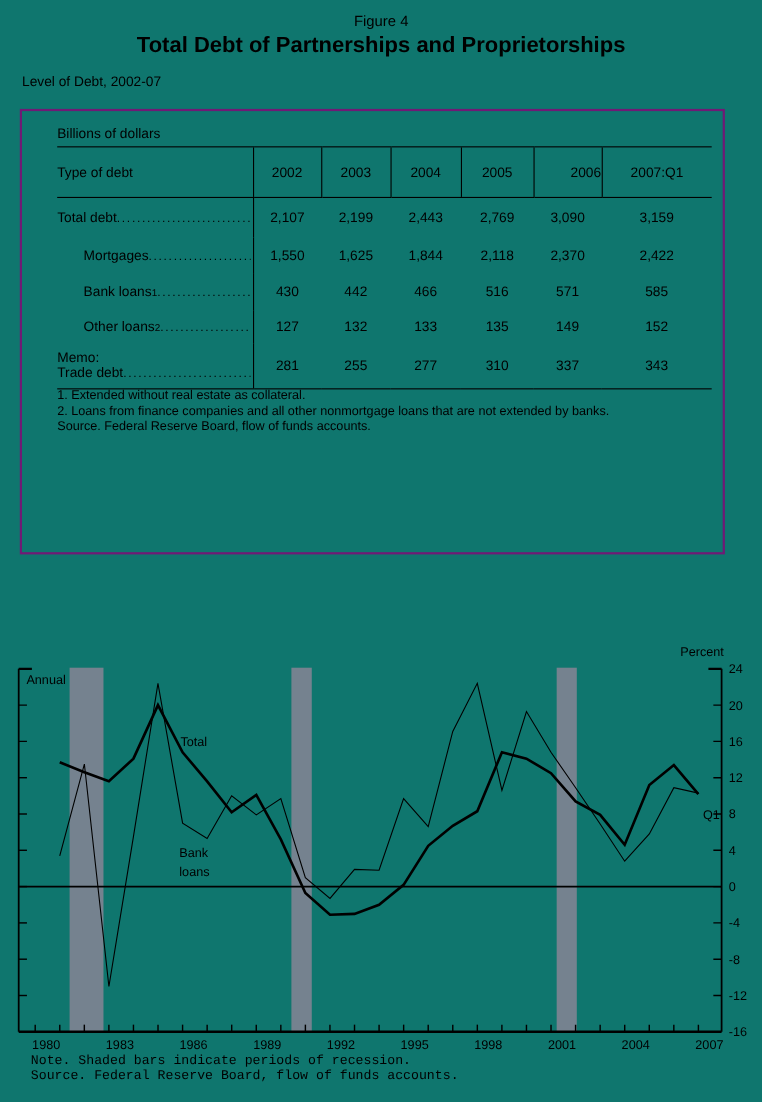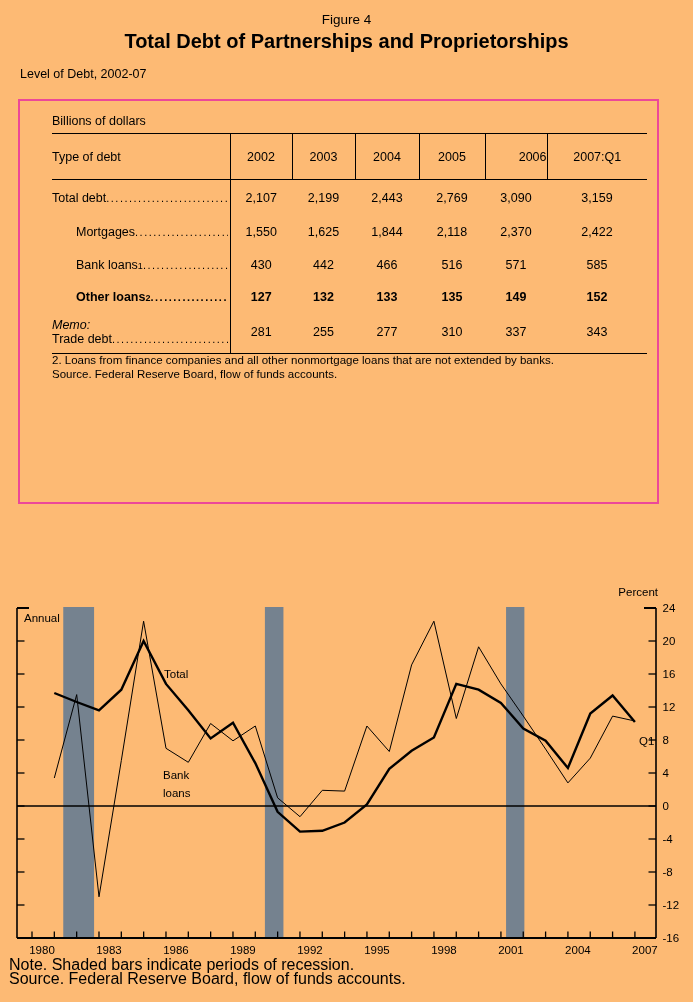--- a/index.html
+++ b/index.html
@@ -4,7 +4,7 @@
 <style>
   * { margin:0; padding:0; box-sizing:border-box; }
   body { background:#fff; font-family:"Liberation Sans","DejaVu Sans",sans-serif; color:#000; }
-  .page { position:relative; width:693px; height:1002px; background:#fdba74; overflow:hidden; }
+  .page { position:relative; width:693px; height:1002px; background:#0f766e; overflow:hidden; }
 
   .figure-label { position:absolute; top:12px; left:0; width:100%; text-align:center; font-size:13.5px; }
   .main-title  { position:absolute; top:30px; left:0; width:100%; text-align:center; font-size:20px; font-weight:bold; }

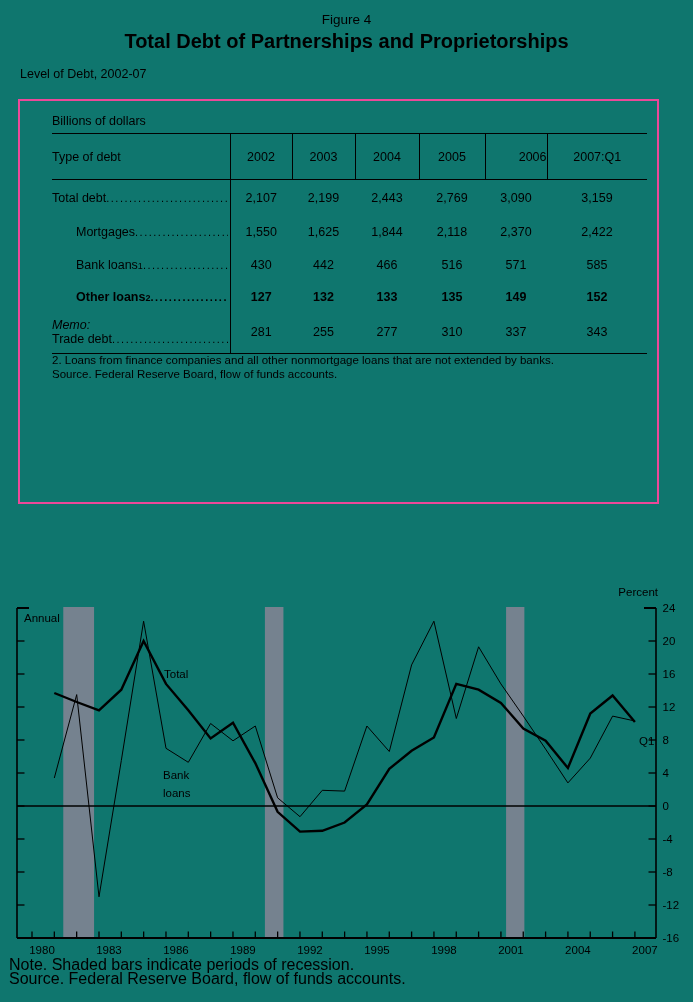--- a/index.html
+++ b/index.html
@@ -10,7 +10,7 @@
   .main-title  { position:absolute; top:30px; left:0; width:100%; text-align:center; font-size:20px; font-weight:bold; }
   .section-heading { position:absolute; top:67px; left:20px; font-size:12.5px; }
 
-  .table-box { position:absolute; left:18px; top:99px; width:641px; height:405px; border:2px solid #ec4899;padding-left:40px; }
+  .table-box { position:absolute; left:18px; top:99px; width:641px; height:405px; border:2px solid #701a75;padding-left:40px; }
   .units-label { position:absolute; left:32px; top:13px; font-size:12.5px; }
 
   table.debt-table { position:absolute; left:32px; top:32px; width:595px; border-collapse:collapse; table-layout:fixed; font-size:12.5px; }

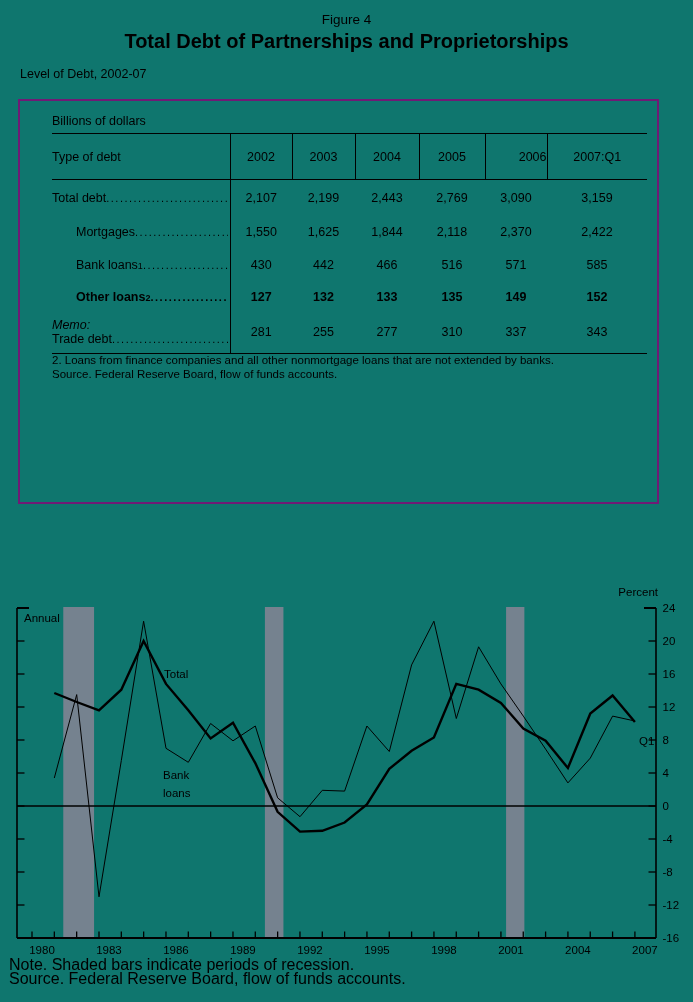--- a/index.html
+++ b/index.html
@@ -102,7 +102,7 @@
             <td class="cell-num">571</td>
             <td class="cell-num">585</td>
           </tr>
-          <tr style="height: 30px; font-weight: bold;">
+          <tr style="height: 30px;">
             <td class="cell-label">
               <div class="label-line indent">
                 <span>Other loans </span>

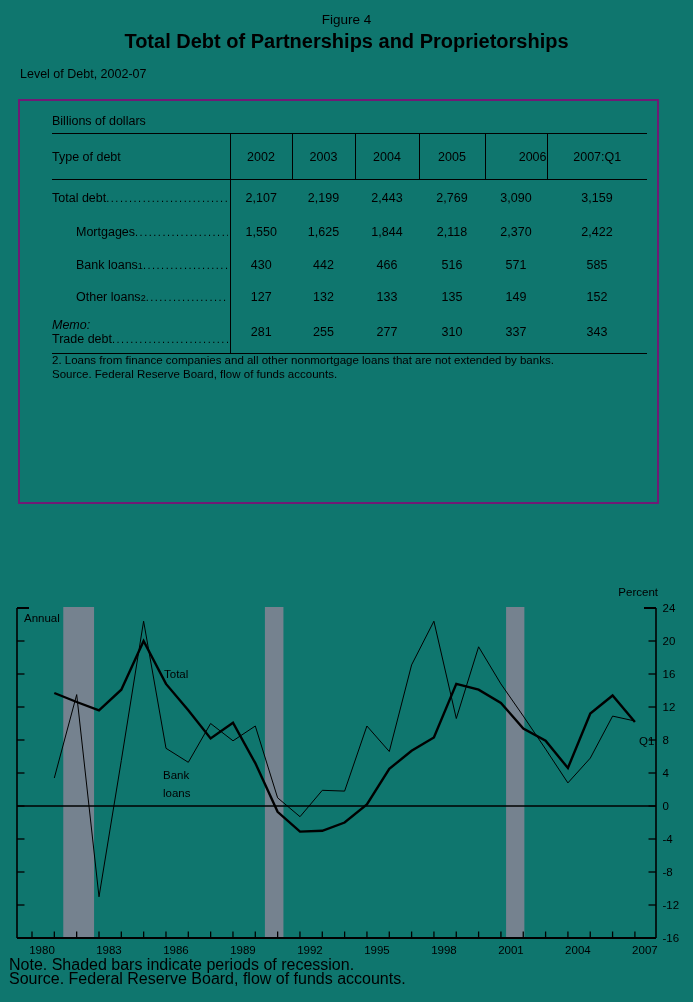--- a/index.html
+++ b/index.html
@@ -25,7 +25,7 @@
   .label-line { display:flex; align-items:baseline; overflow:hidden; white-space:nowrap; }
   .label-line.indent { padding-left:24px; }
   .leader { flex:1; overflow:hidden; white-space:nowrap; letter-spacing:1.5px; font-size:11px; }
-  .memo-line { line-height:14px;font-style:italic; }
+  .memo-line { line-height:14px; }
   sup.fnref { font-size:9px; vertical-align:super; line-height:0; }
 
   .table-notes { position:absolute; left:32px; top:252px; font-size:11.5px; line-height:14px; }

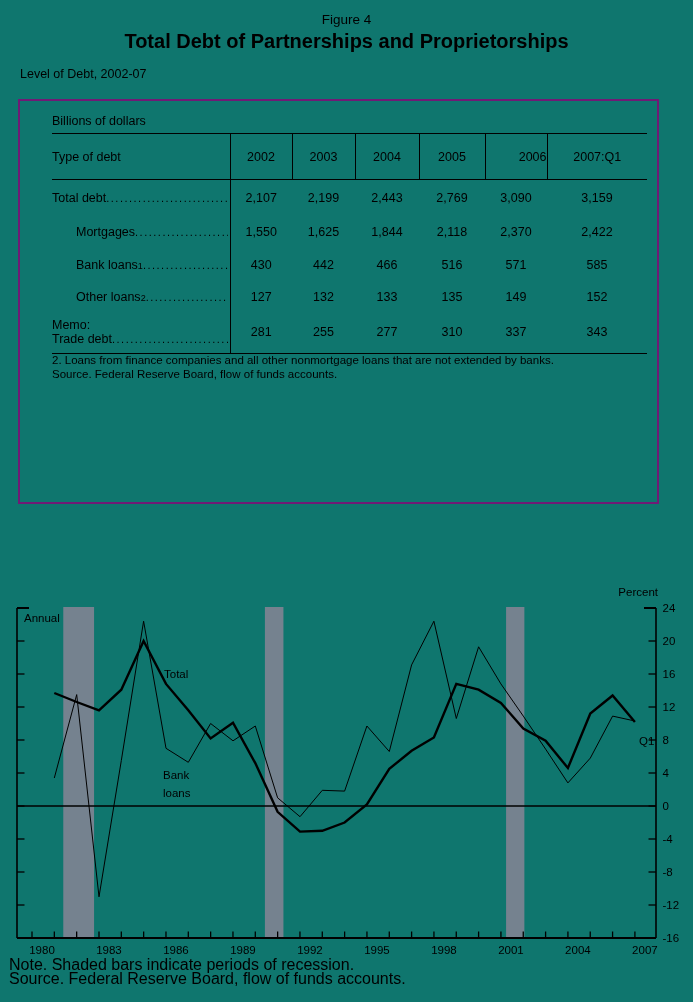--- a/index.html
+++ b/index.html
@@ -135,6 +135,7 @@
         </tbody>
     </table>
     <div class="table-notes">
+        <div>1. Extended without real estate as collateral.</div>
         <div>2. Loans from finance companies and all other nonmortgage loans that are not extended by banks.</div>
         <div>Source. Federal Reserve Board, flow of funds accounts.</div>
       </div>

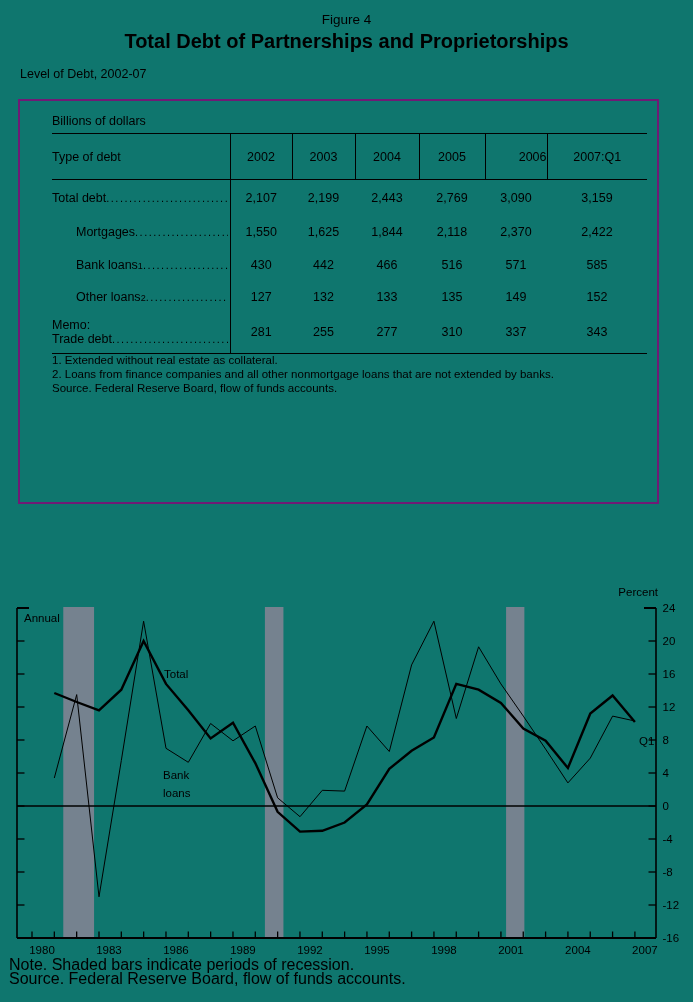--- a/index.html
+++ b/index.html
@@ -33,7 +33,7 @@
   .chart-title { position:absolute; left:20px; top:568px; font-size:12.5px; }
   svg.growth-chart { position:absolute; left:0; top:584px; }
   svg text { font-family:"Liberation Sans","DejaVu Sans",sans-serif; font-size:11.5px; fill:#000; }
-  .chart-notes { position:absolute; left:9px; top:958px; font-size:16px; line-height:13.5px; }
+  .chart-notes { position:absolute; left:28px; top:958px; font-size:12px; line-height:13.5px;font-family:Liberation Mono, monospace; }
 </style>
 </head>
 <body>

